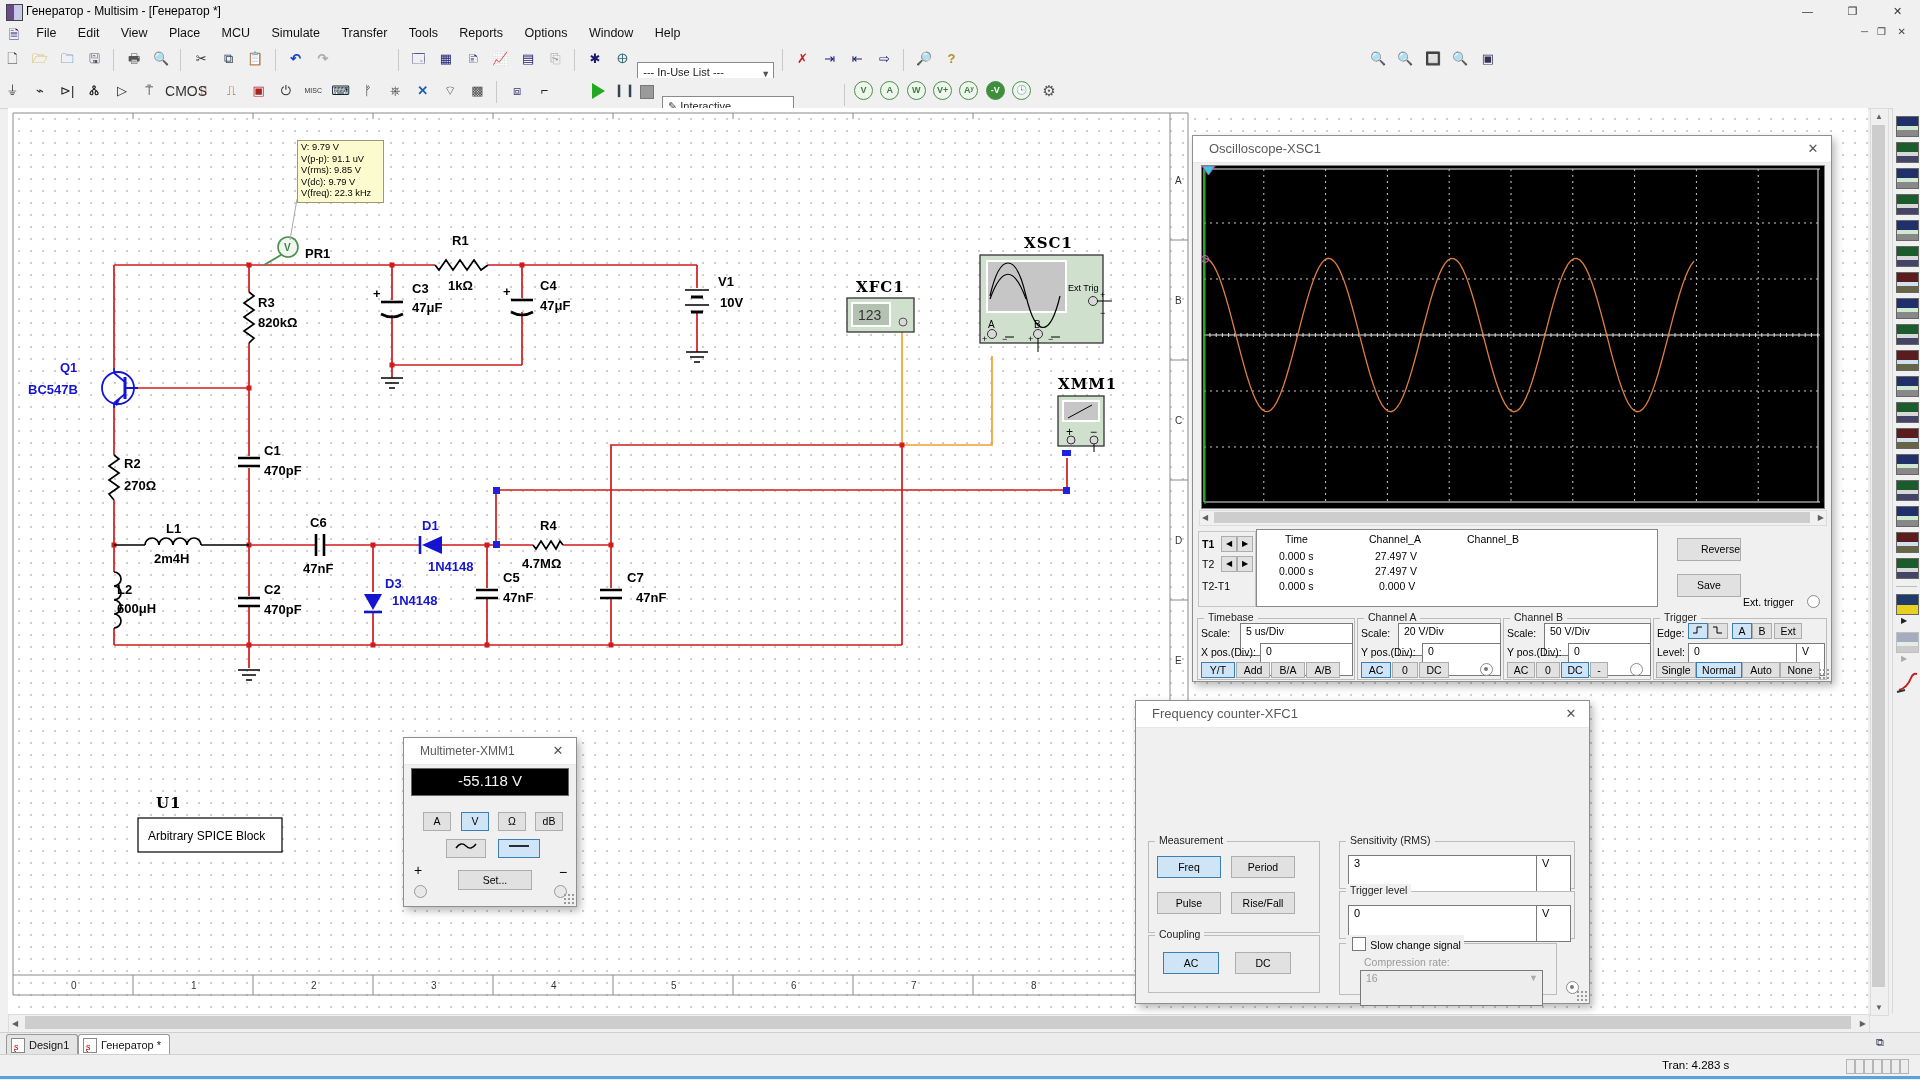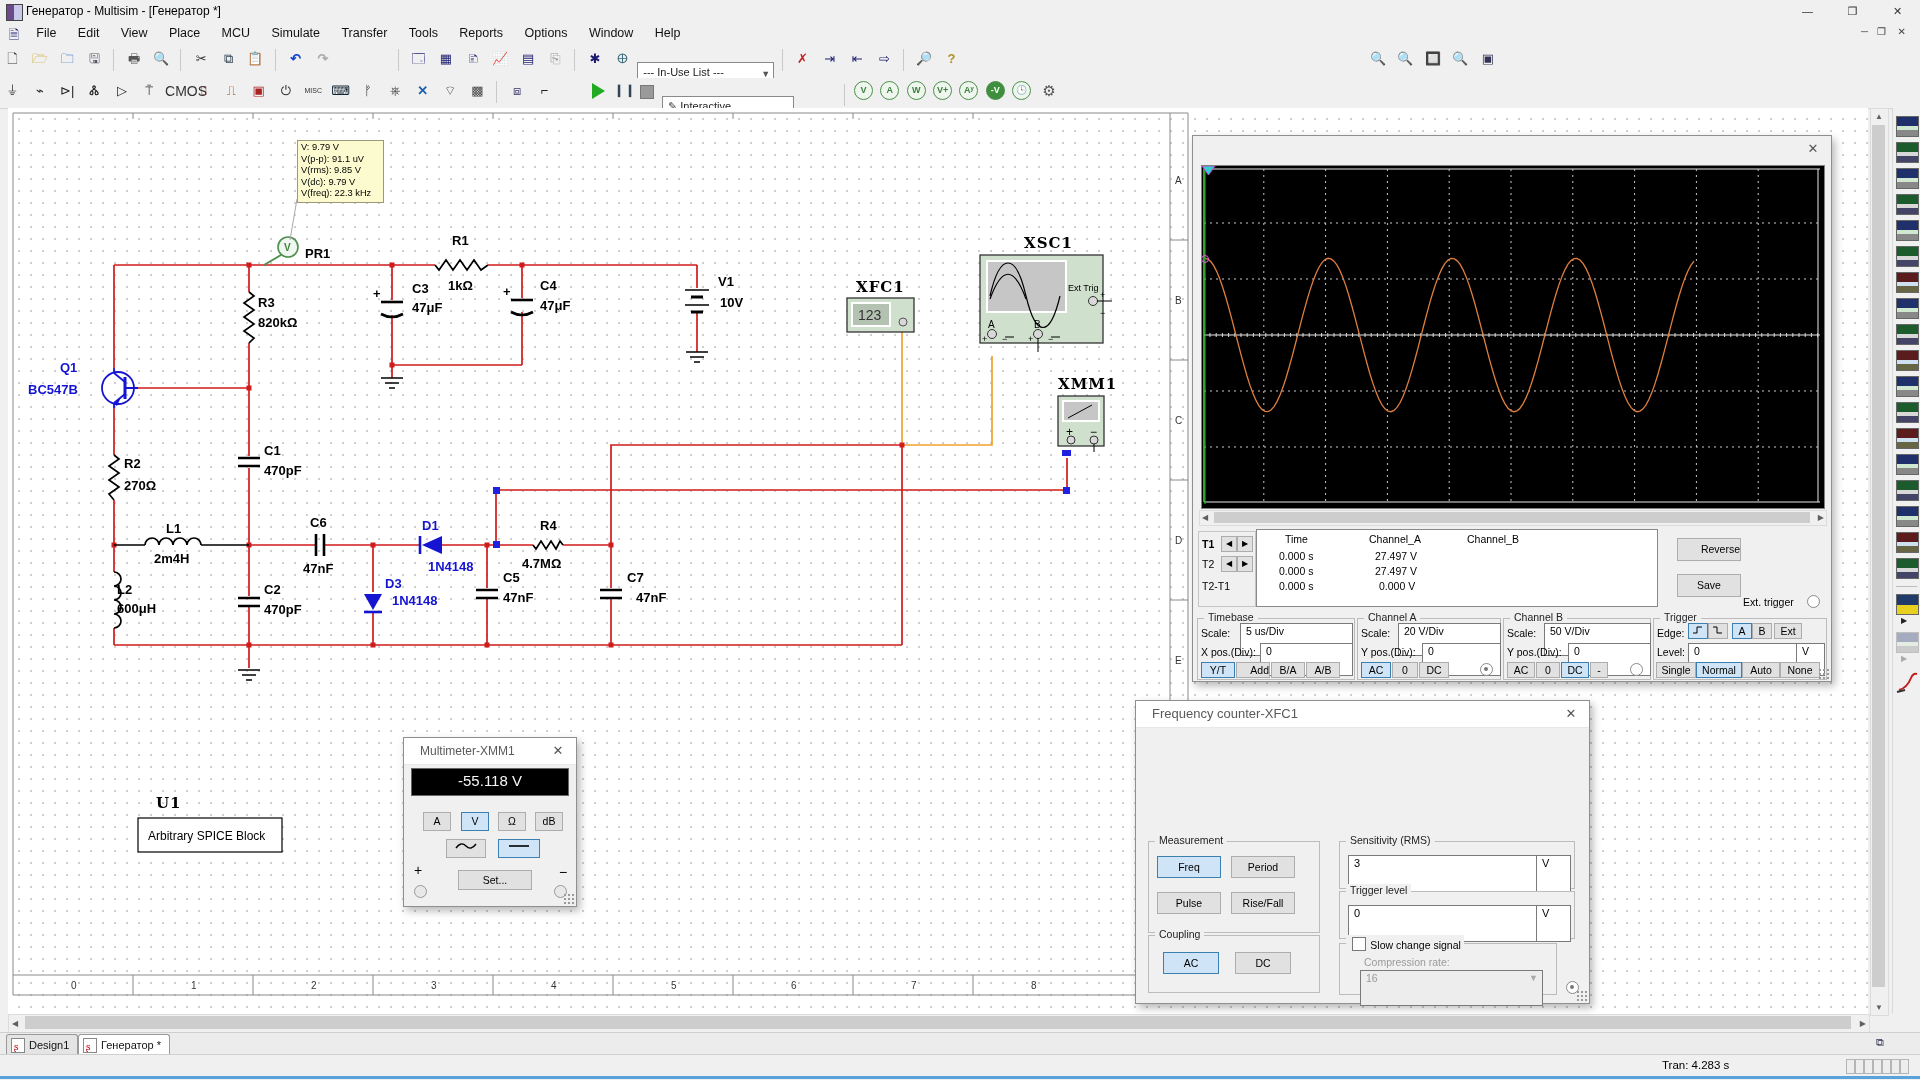--- a/index.html
+++ b/index.html
@@ -462,6 +462,7 @@
 </div>
 
 <div class="win" style="left:1192px;top:135px;width:638px;height:545px;z-index:5;">
+  <div class="wtitle">Oscilloscope-XSC1</div>
   <div class="wx">✕</div>
   <div class="abs" style="left:8px;top:29px;width:622px;height:342px;background:#000;border:1px solid #808080;">
     <svg id="scopesvg" width="620" height="340">

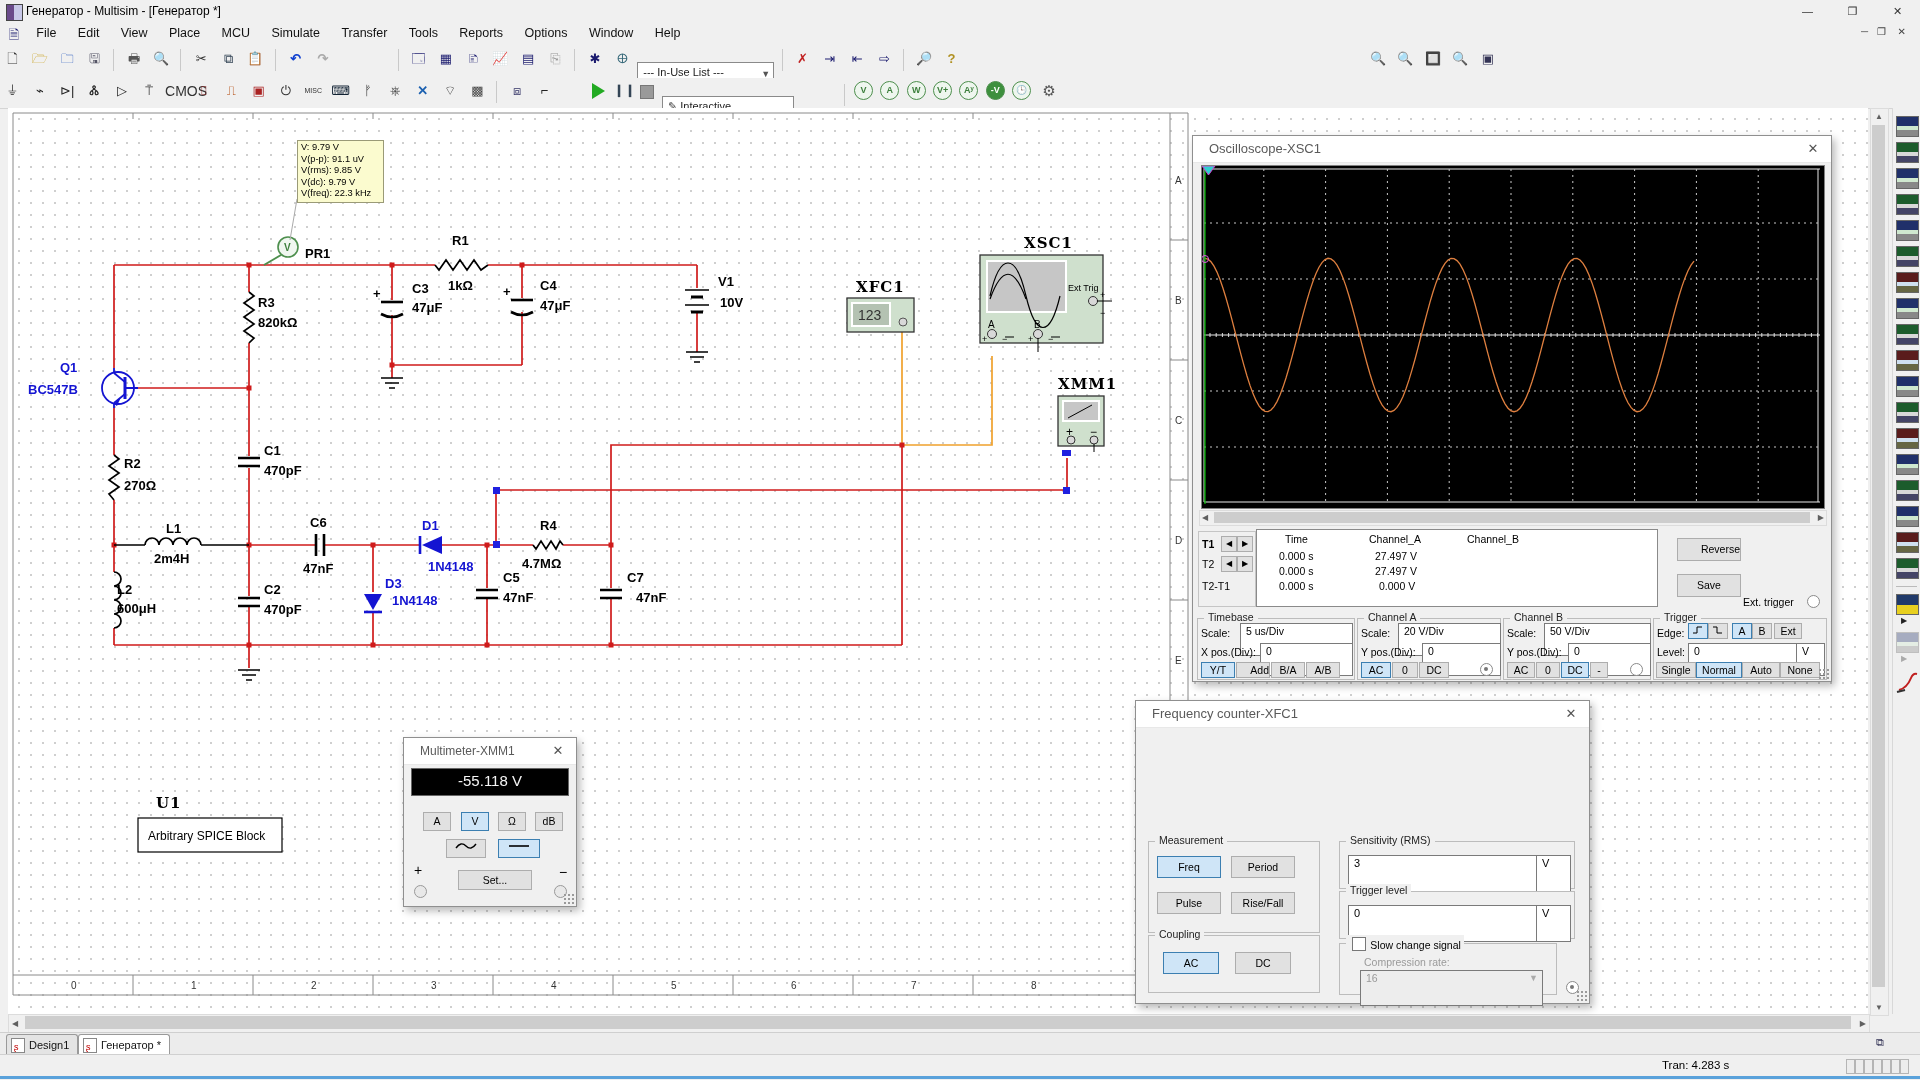--- a/index.html
+++ b/index.html
@@ -529,7 +529,7 @@
     <span class="lbl" style="left:3px;top:27px;">X pos.(Div):</span>
     <span class="fld" style="left:62px;top:24px;width:86px;height:14px;">0</span>
     <span class="btn sel" style="left:3px;top:43px;width:32px;height:14px;line-height:14px;">Y/T</span>
-    <span class="btn" style="left:38px;top:43px;width:32px;height:14px;line-height:14px;text-align:right;">Add</span>
+    <span class="btn" style="left:38px;top:43px;width:32px;height:14px;line-height:14px;">Add</span>
     <span class="btn" style="left:73px;top:43px;width:32px;height:14px;line-height:14px;">B/A</span>
     <span class="btn" style="left:108px;top:43px;width:32px;height:14px;line-height:14px;">A/B</span>
   </div>

